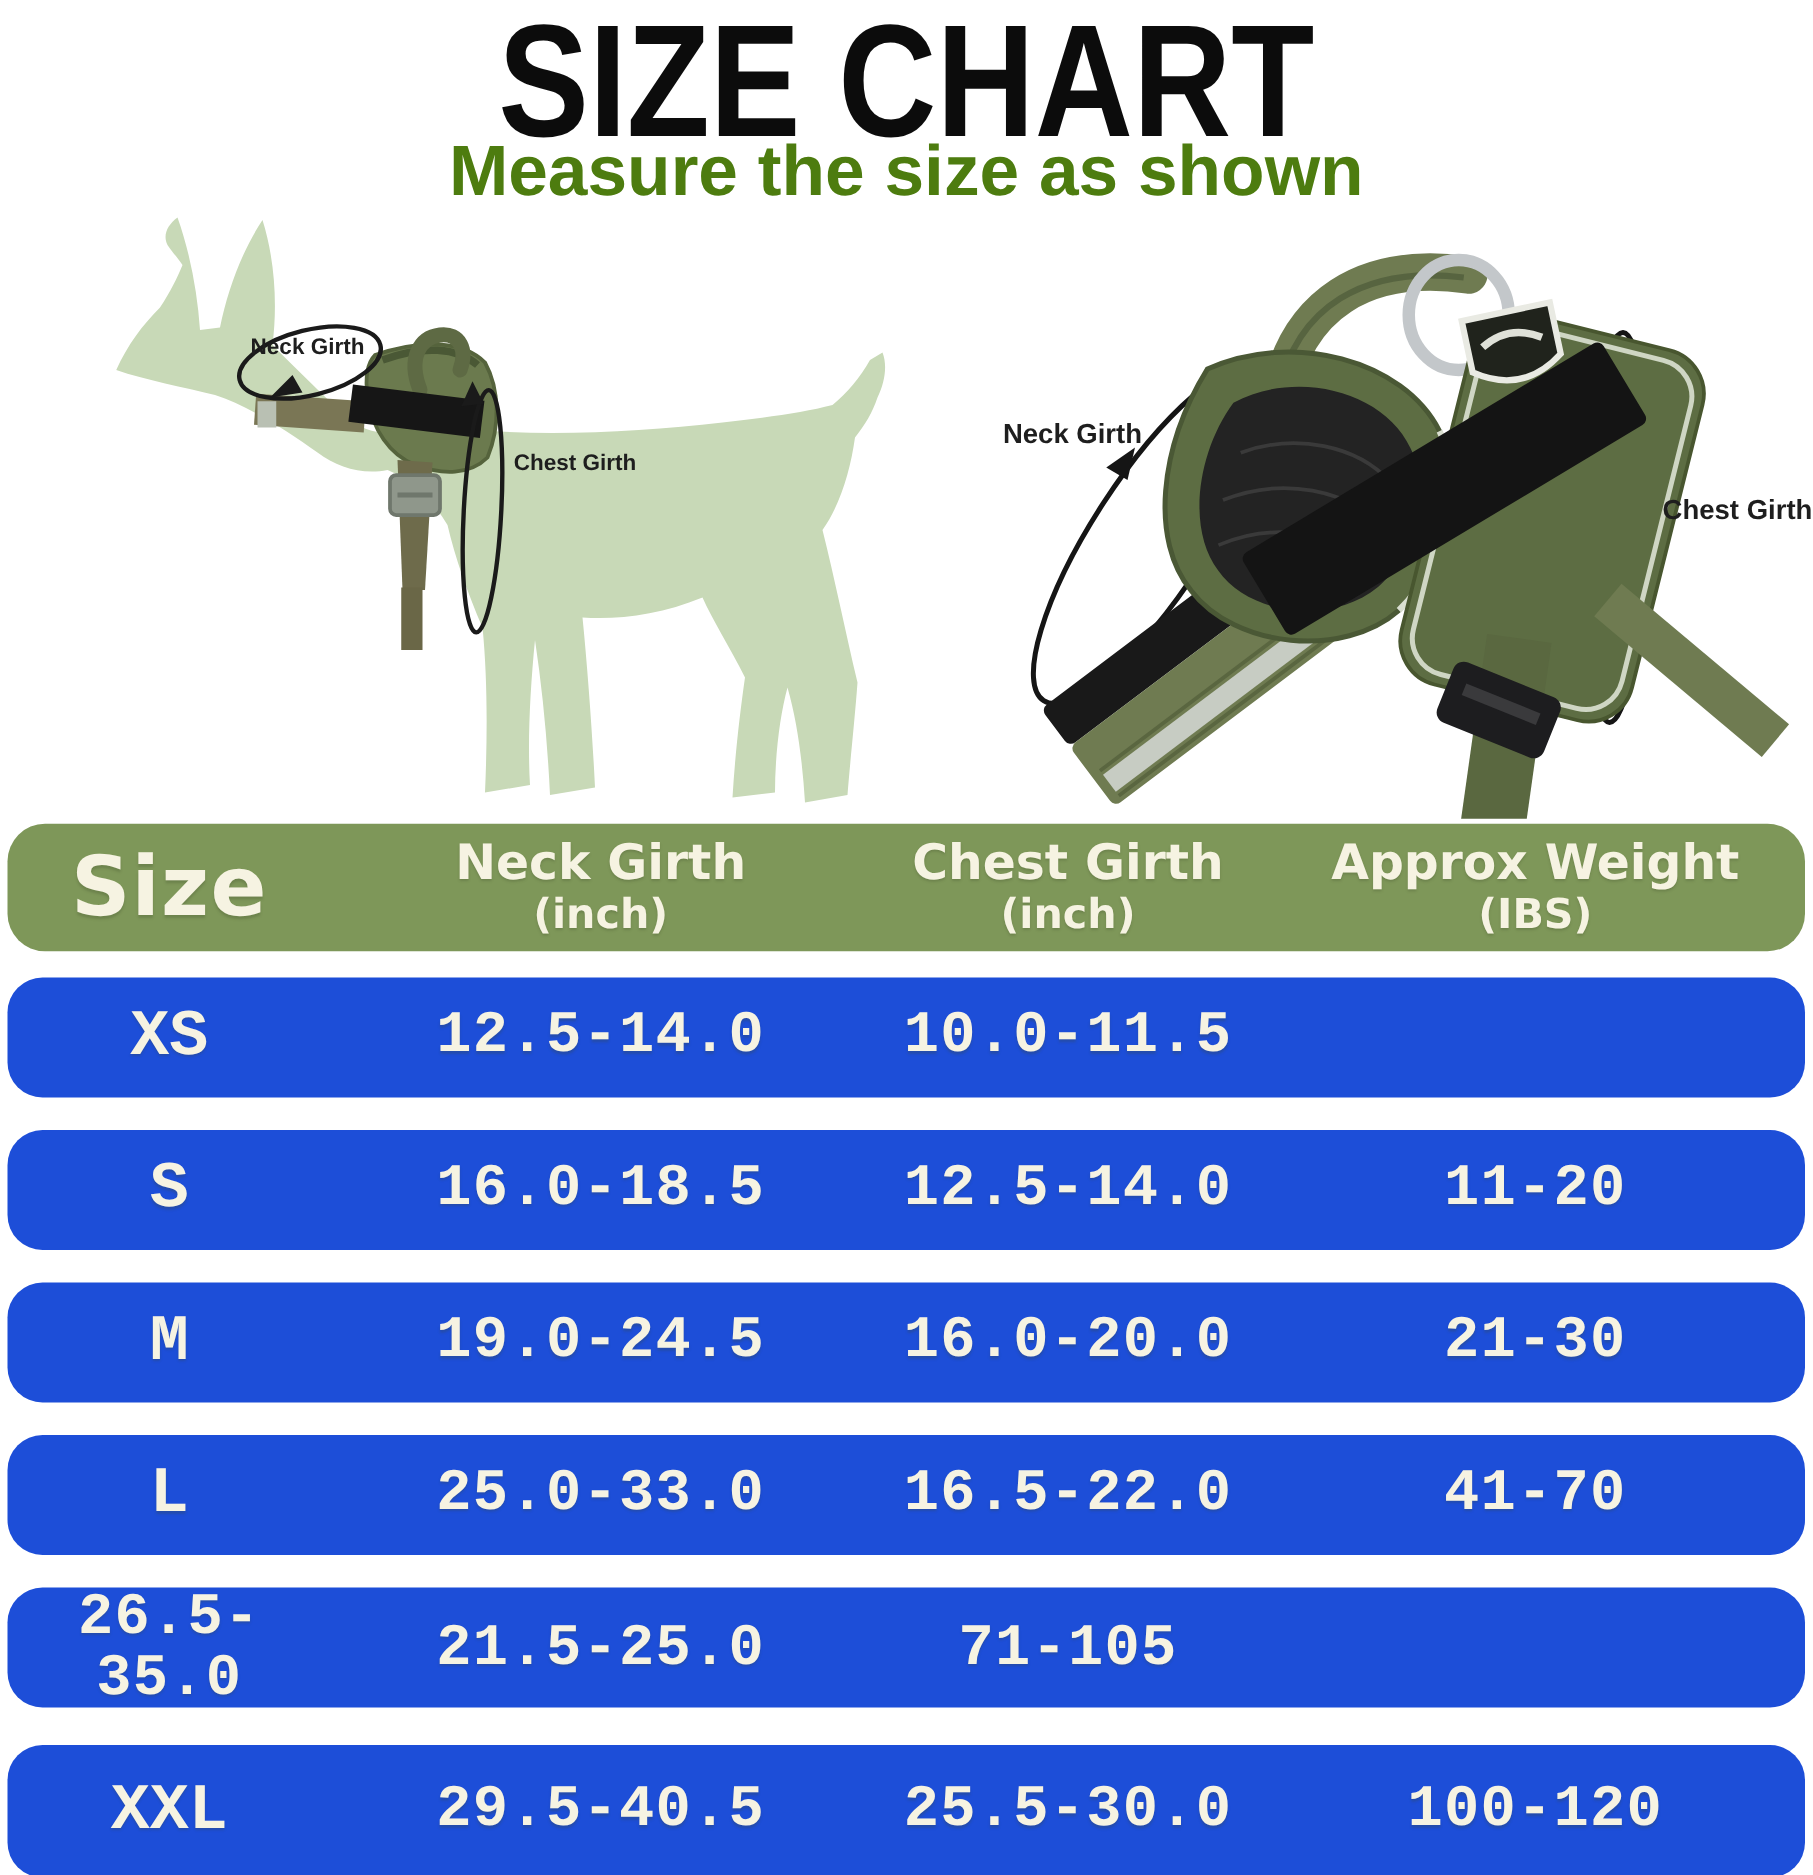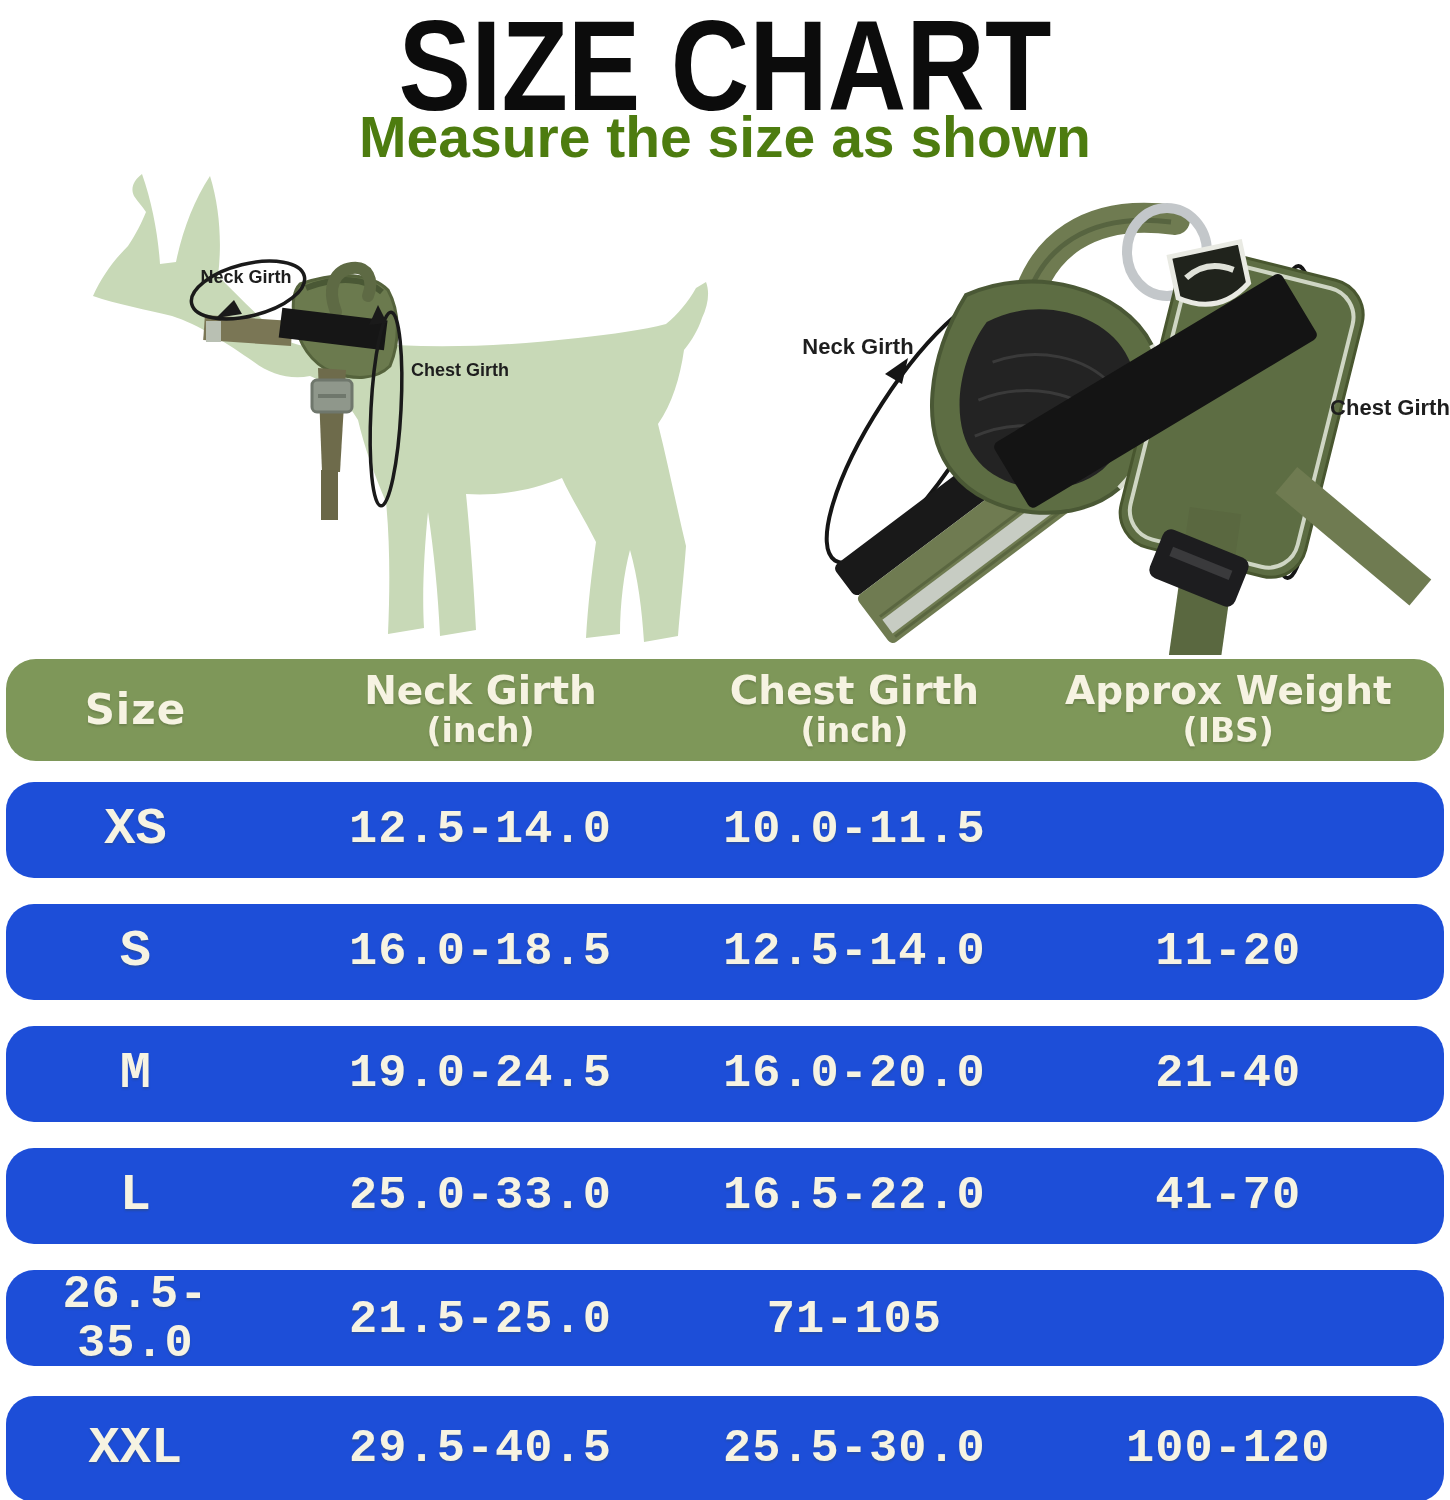--- a/index.html
+++ b/index.html
@@ -43,7 +43,7 @@
     text-align:center;color:#f6f3e2;font-weight:700;
     text-shadow:0 2px 2px rgba(60,70,40,0.25);line-height:1.05;
   }
-  .size-head{font-size:42px;letter-spacing:1px;}
+  .size-head{font-size:66px;letter-spacing:1px;}
   .h-main{display:block;font-size:39px;}
   .h-unit{display:block;font-size:33px;margin-top:2px;}
   .size-cell{font-size:52px;}

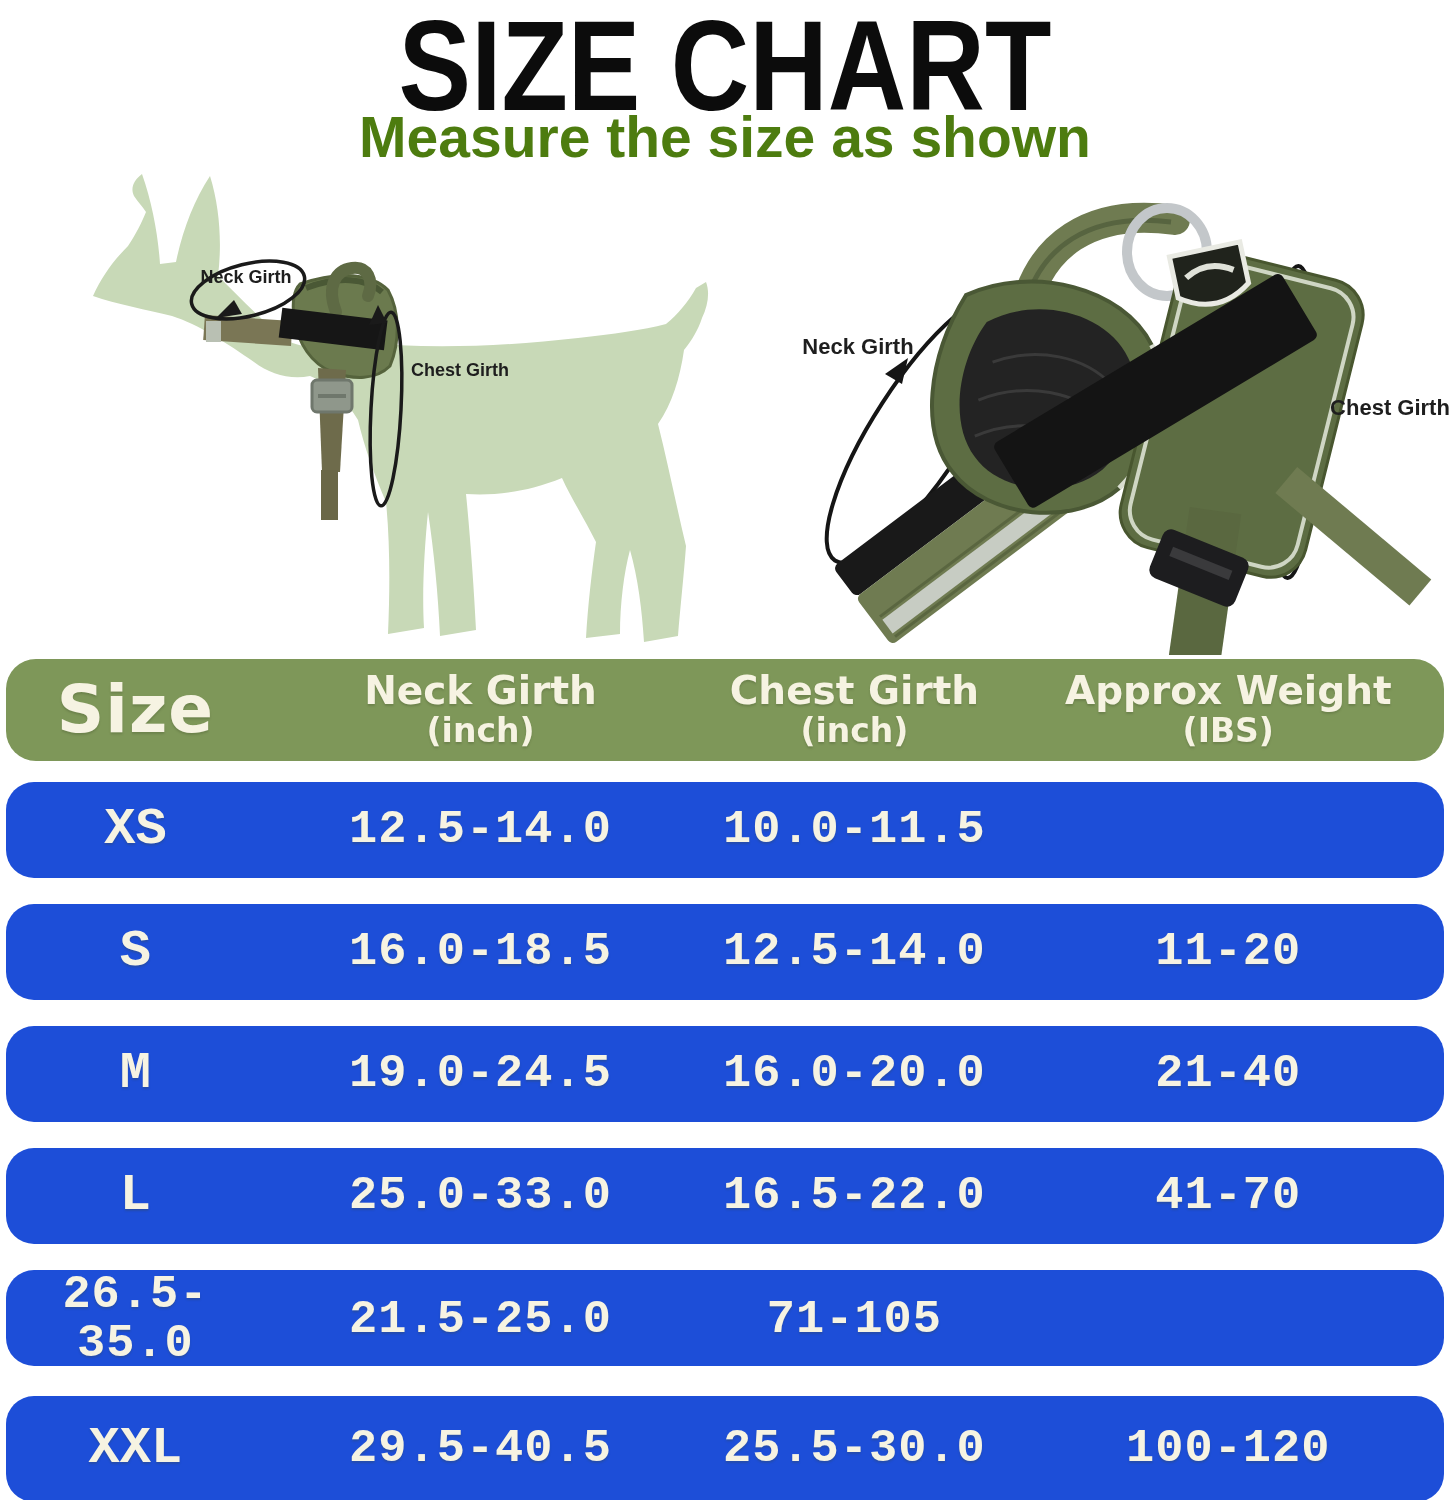--- a/index.html
+++ b/index.html
@@ -196,7 +196,7 @@
     <div class="cell size-cell">M</div>
     <div class="cell val-cell">19.0-24.5</div>
     <div class="cell val-cell">16.0-20.0</div>
-    <div class="cell val-cell">21-40</div>
+    <div class="cell val-cell">21-30</div>
   </div>
 
   <div class="trow" style="top:1148px">

